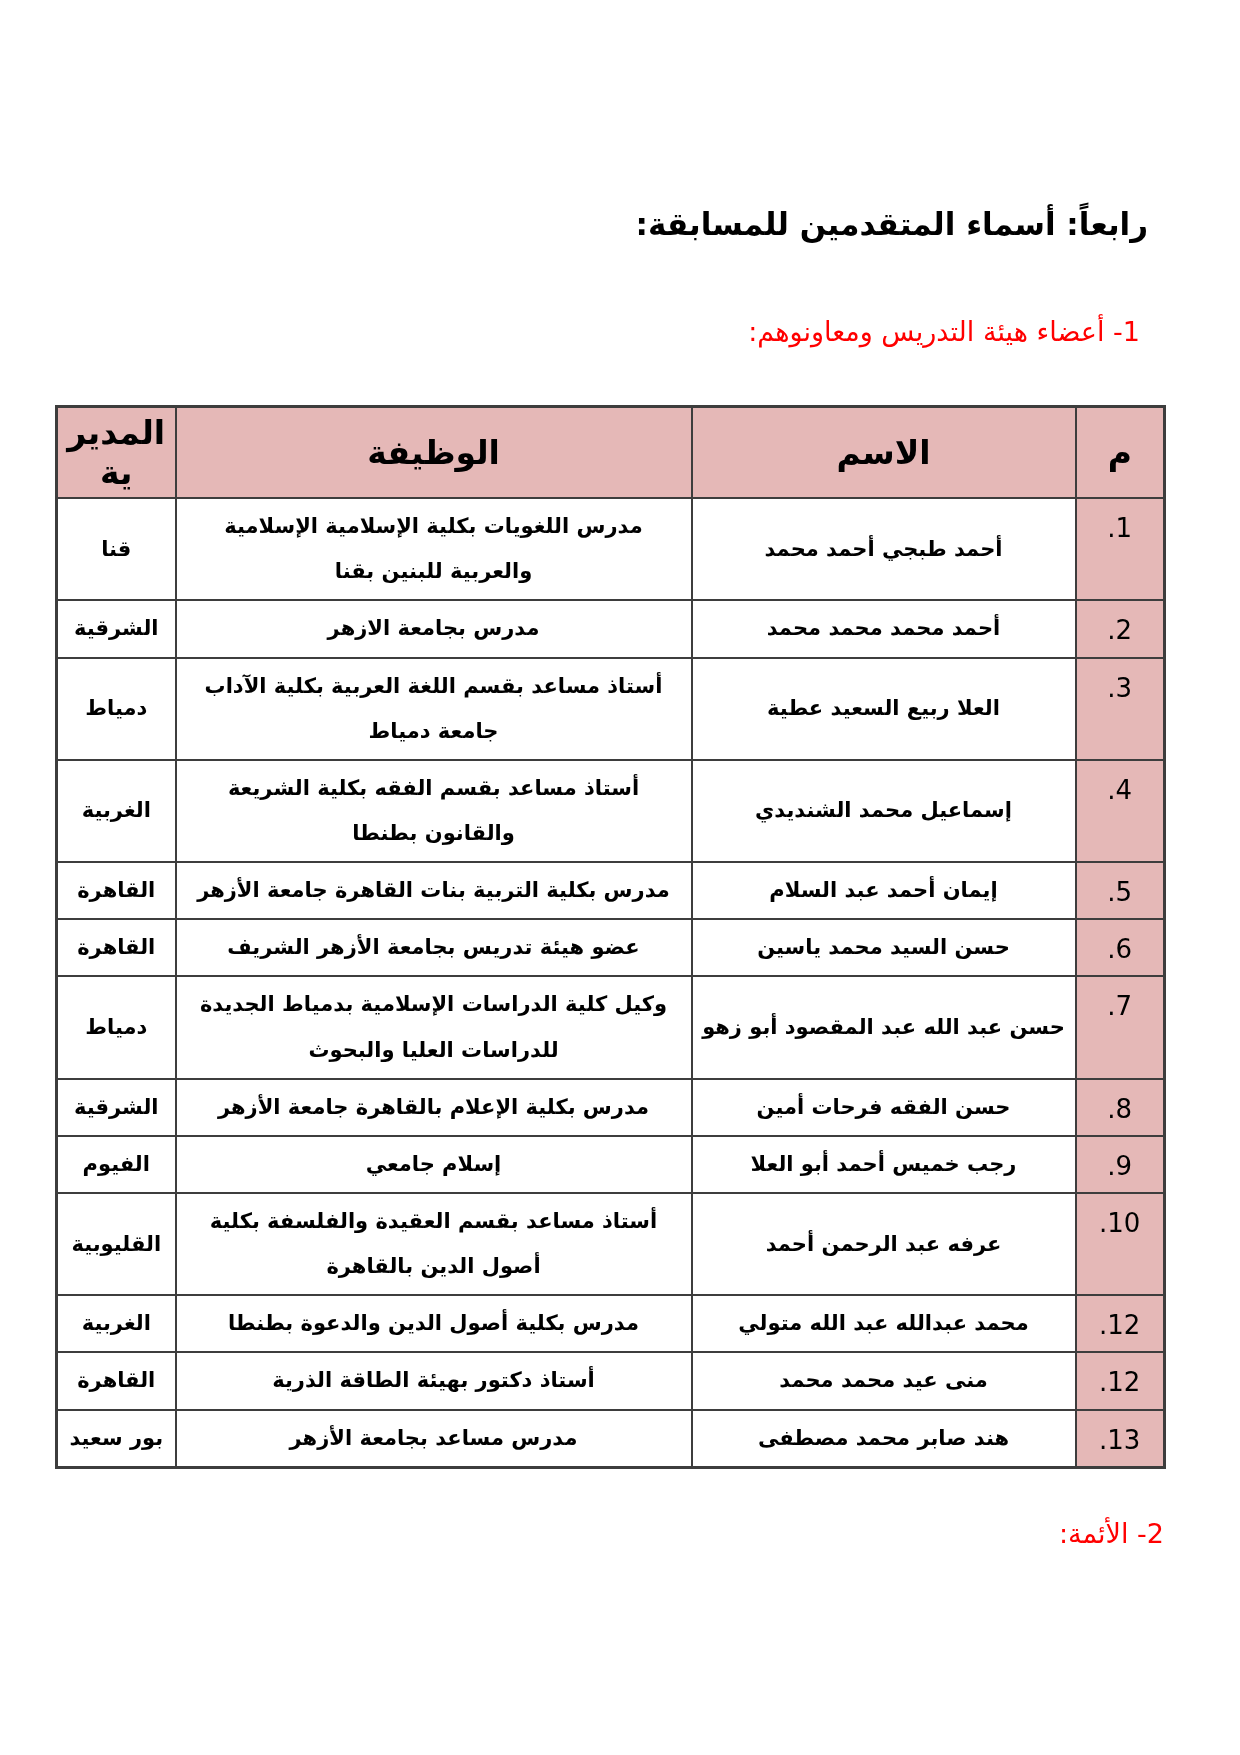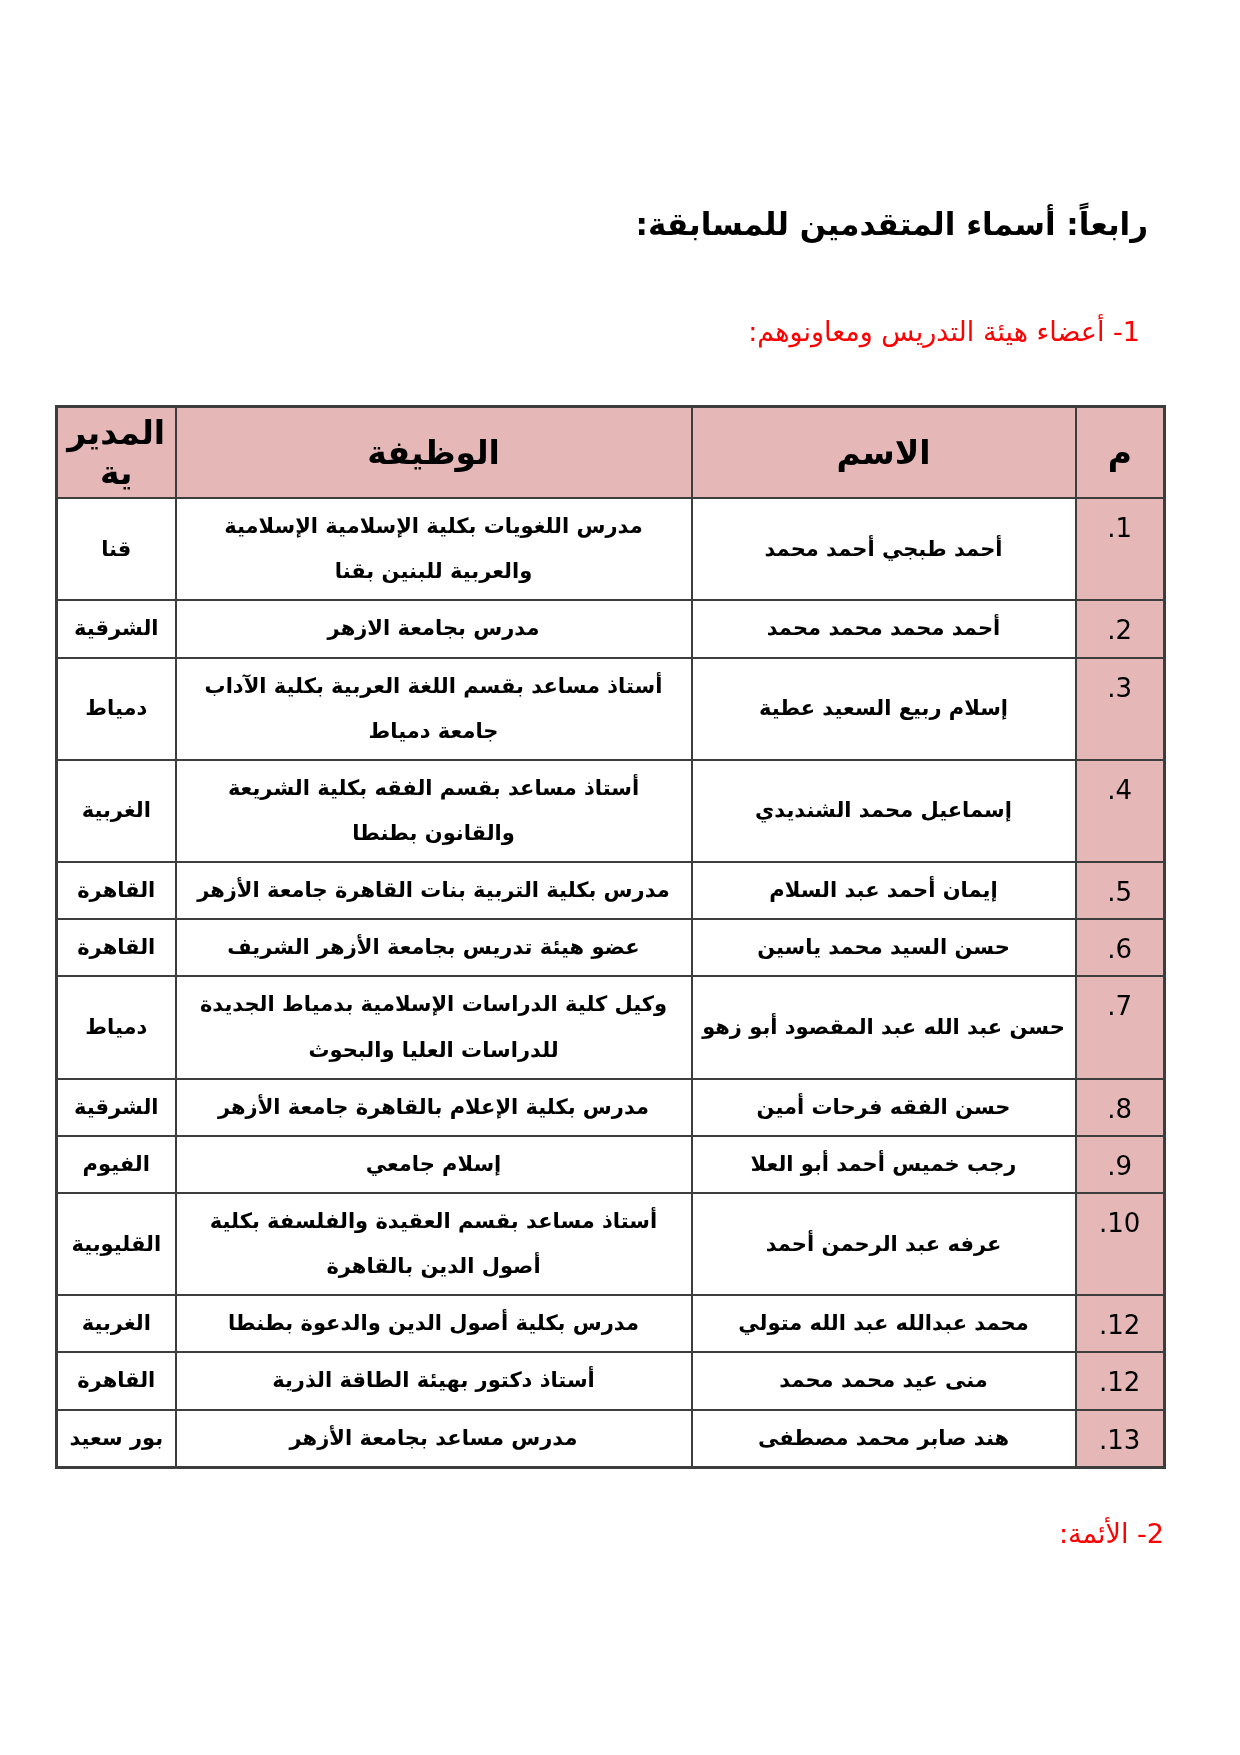--- a/index.html
+++ b/index.html
@@ -120,7 +120,7 @@
         </tr>
         <tr>
           <td class="cell-no">3.</td>
-          <td class="cell-name">إسلام ربيع السعيد عطية</td>
+          <td class="cell-name">العلا ربيع السعيد عطية</td>
           <td class="cell-job">أستاذ مساعد بقسم اللغة العربية بكلية الآداب جامعة دمياط</td>
           <td class="cell-directorate">دمياط</td>
         </tr>

